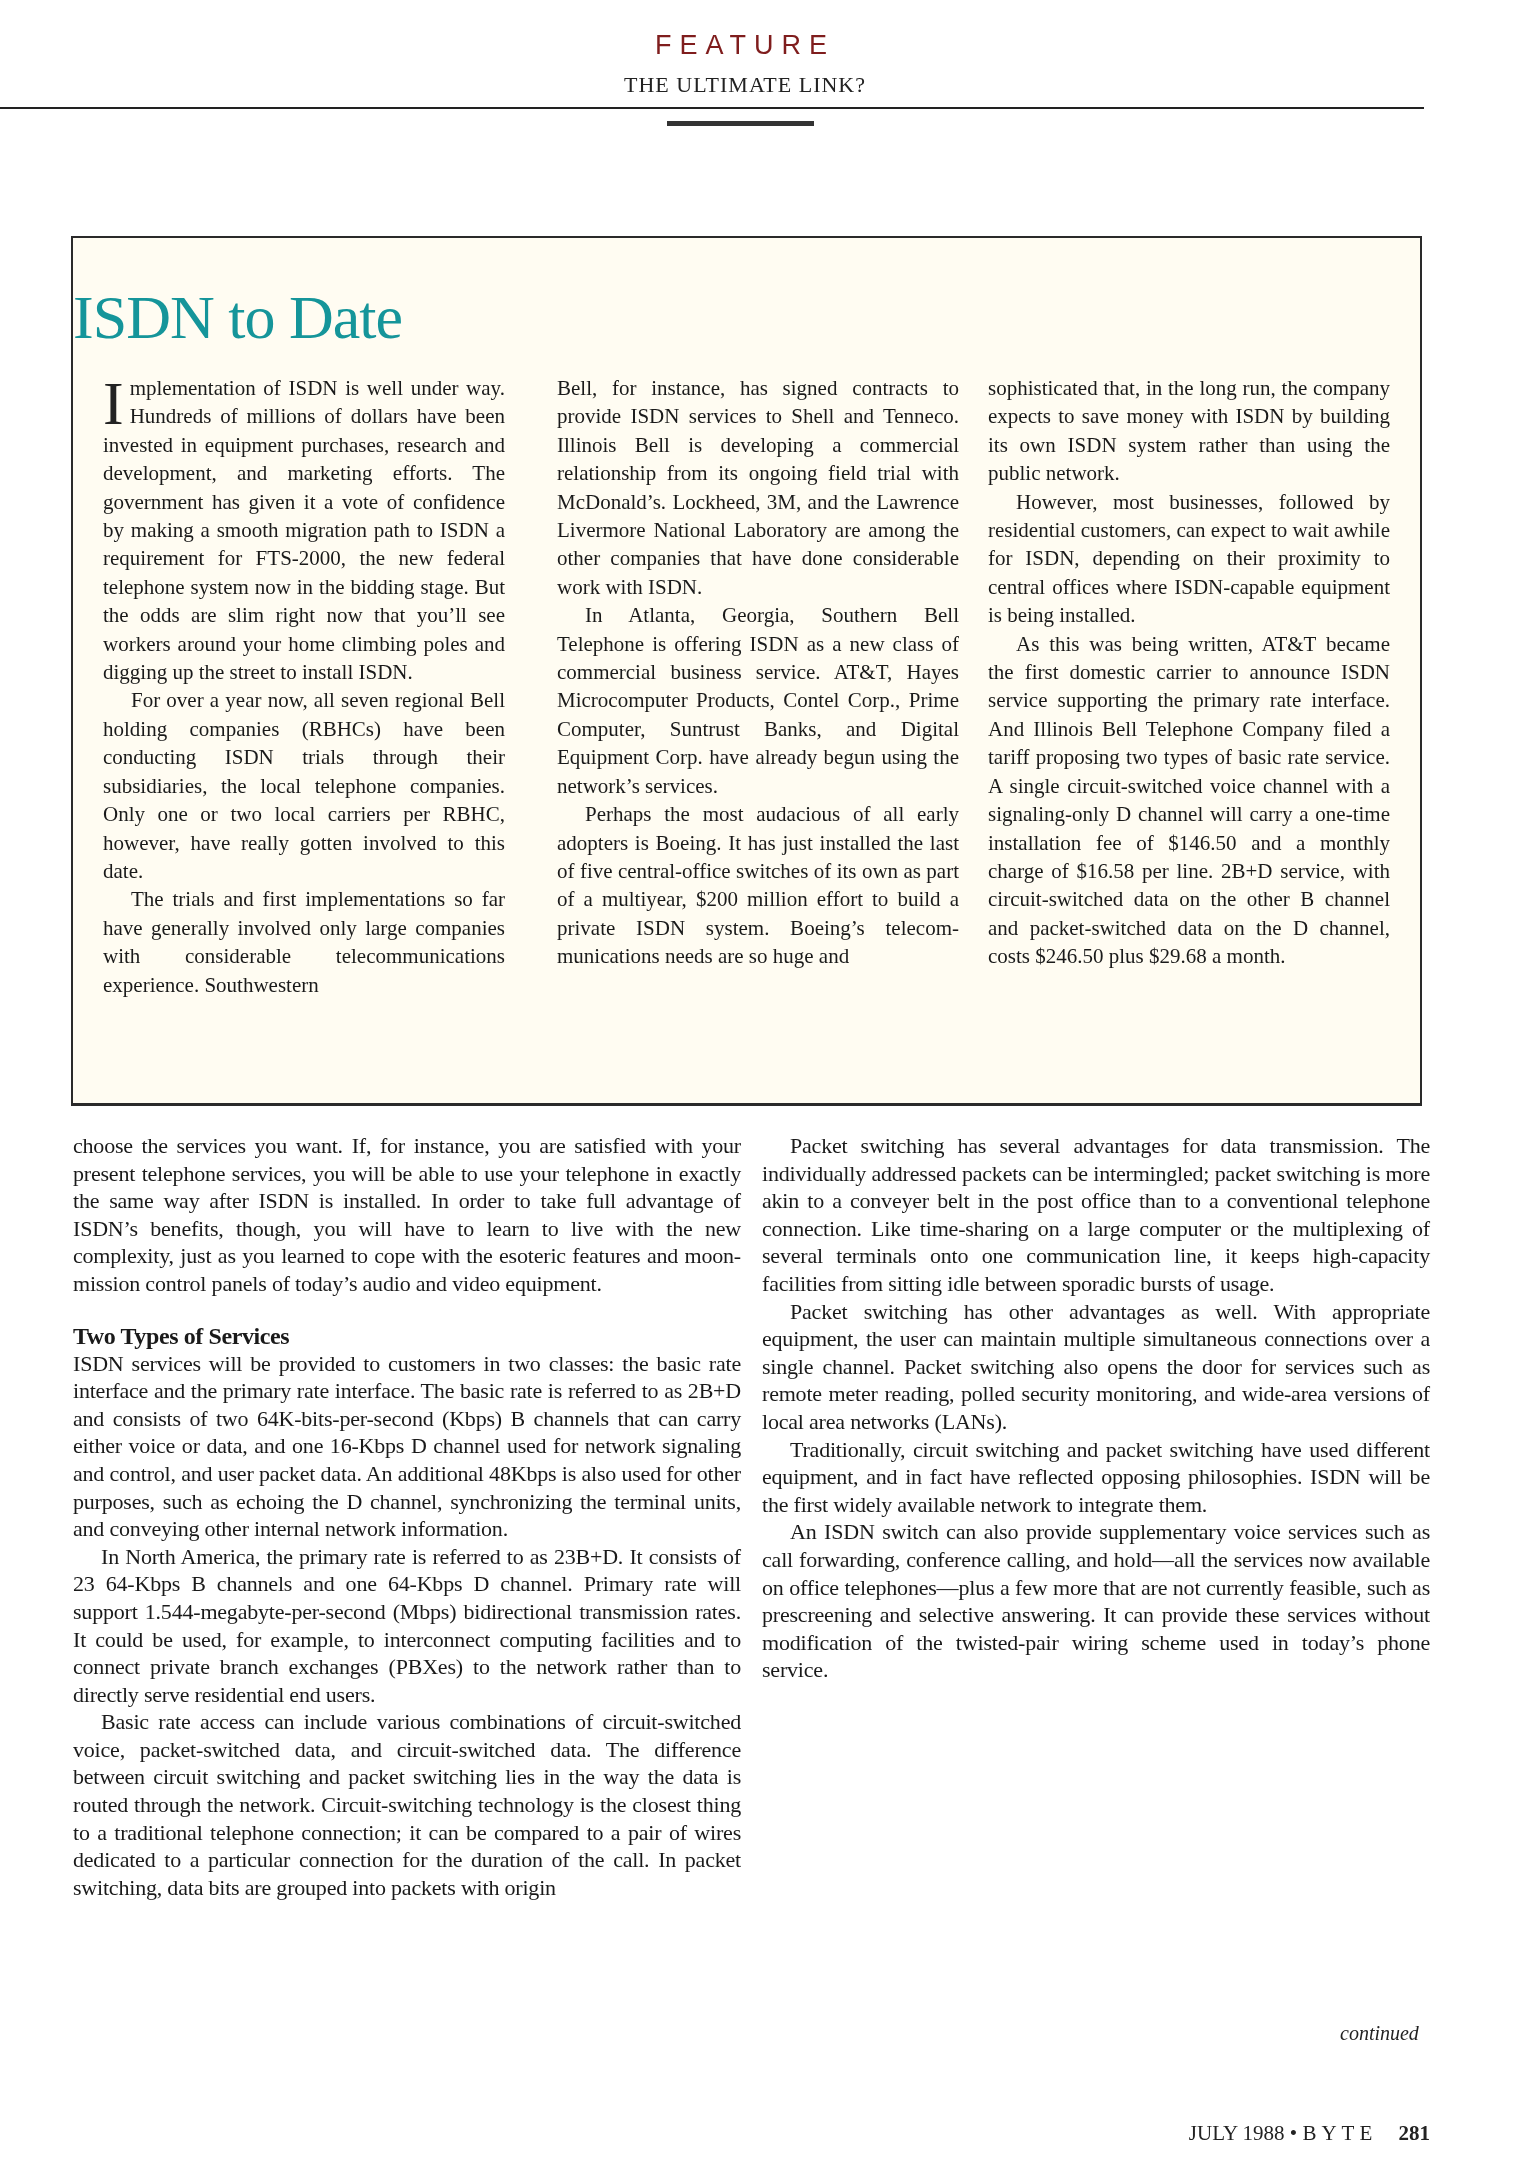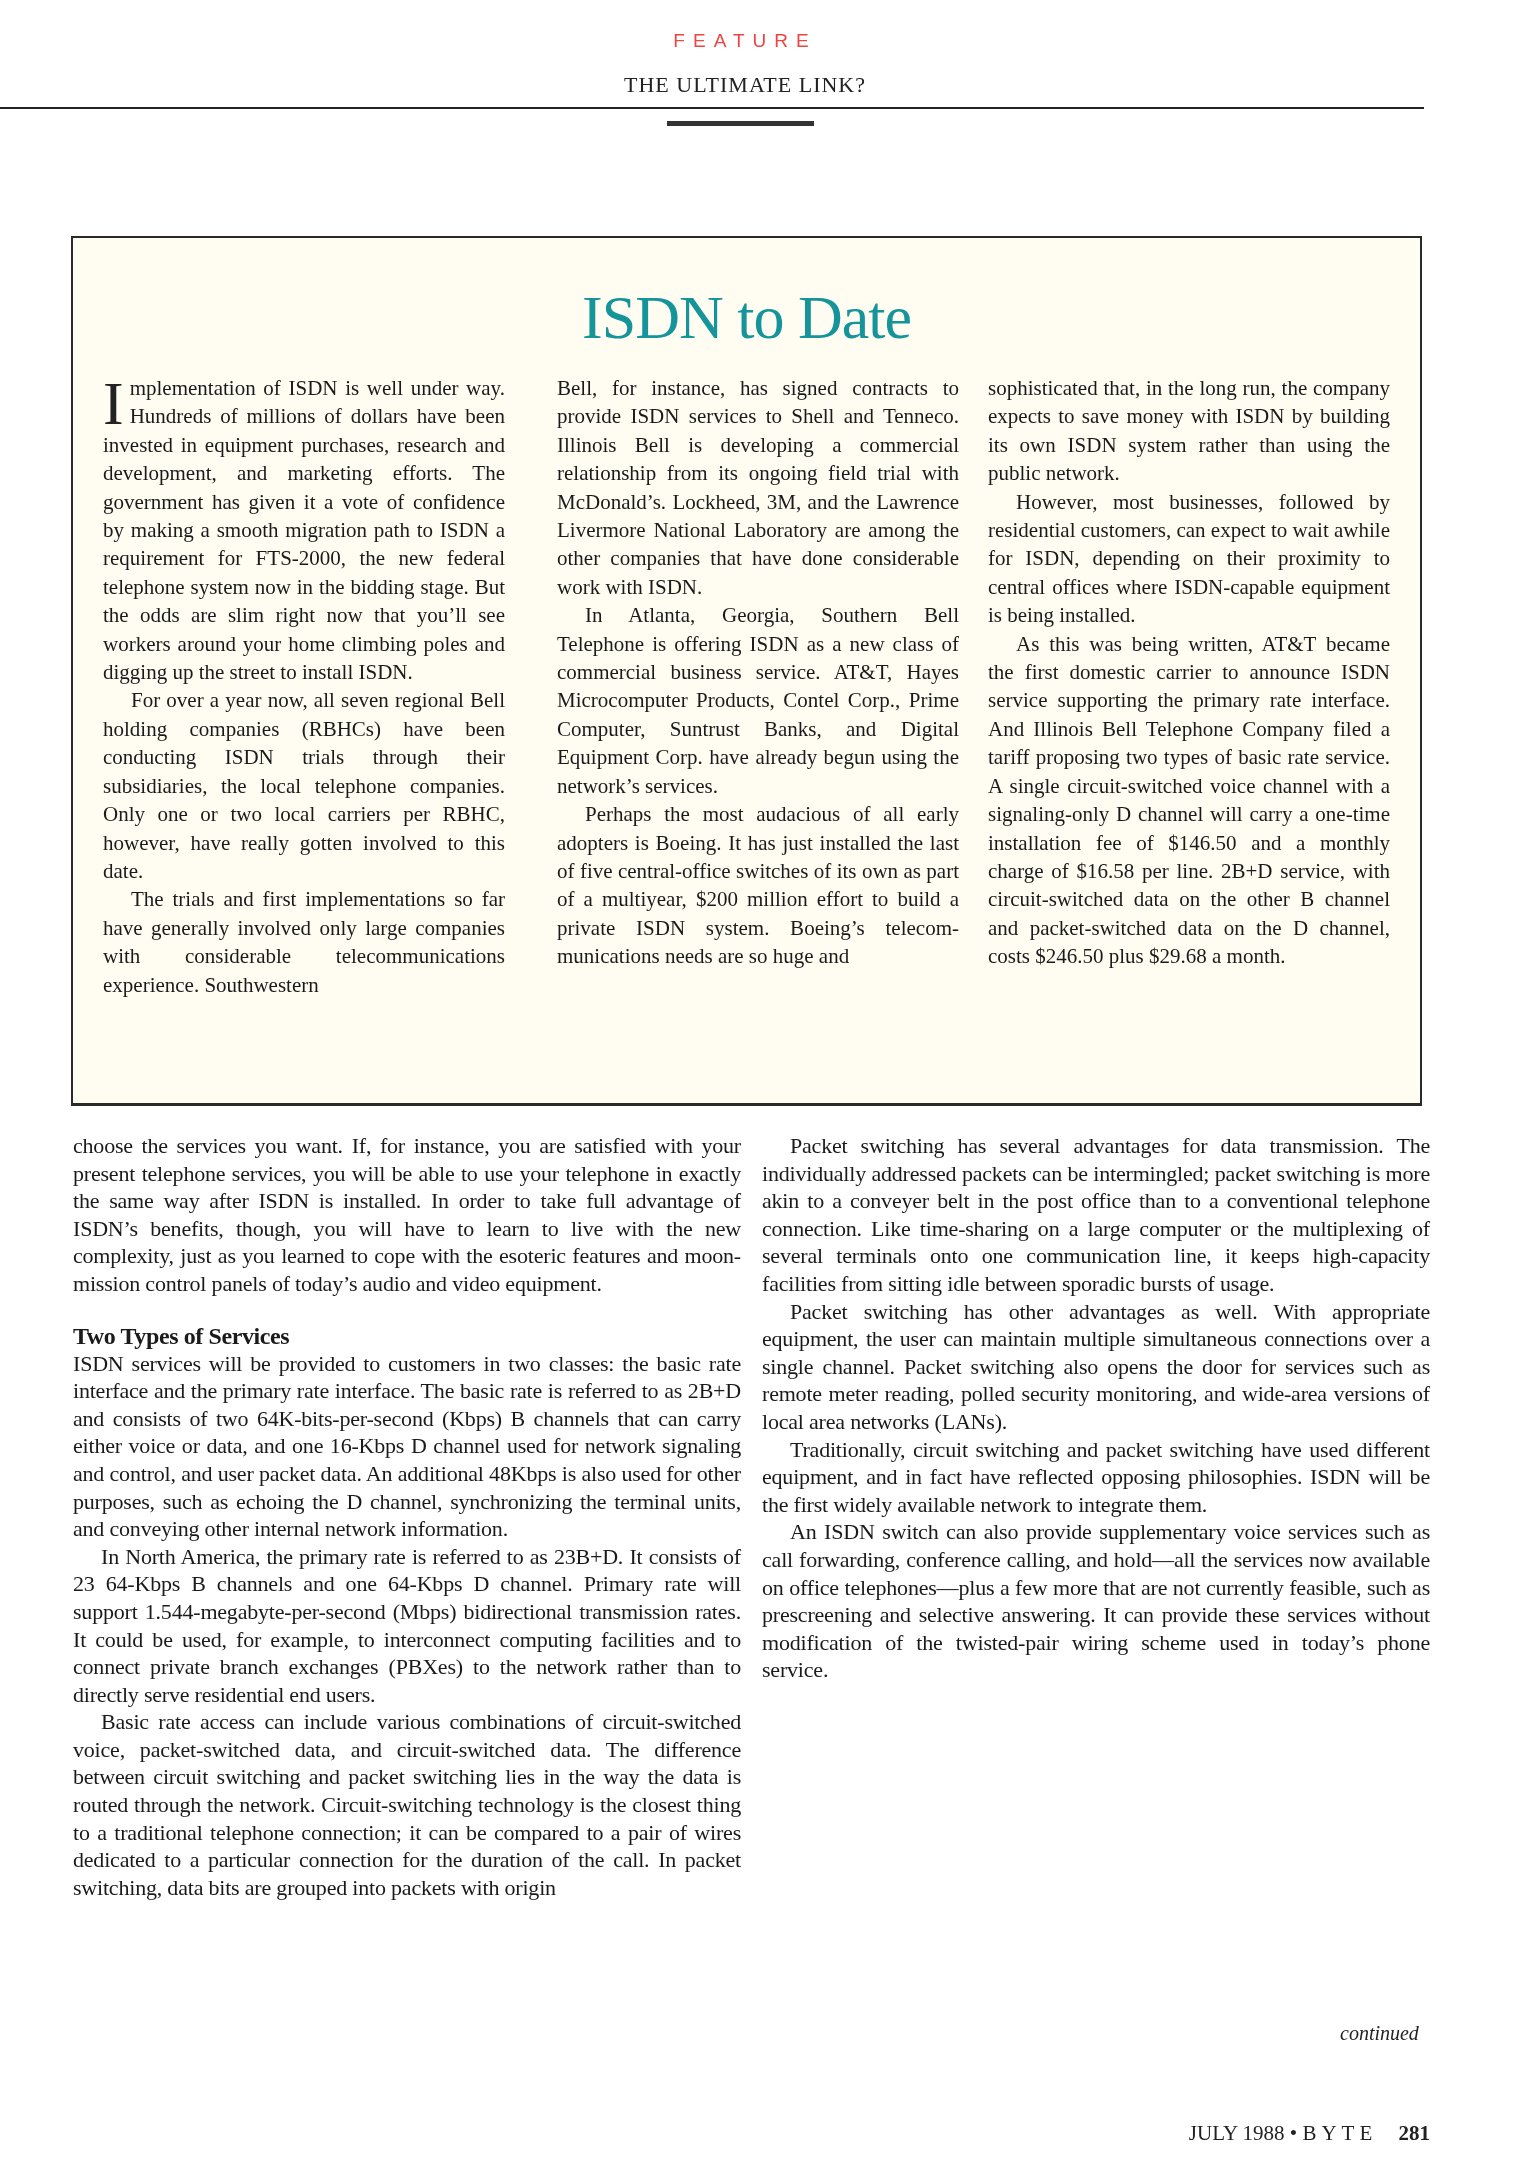--- a/index.html
+++ b/index.html
@@ -16,7 +16,7 @@
     position: absolute; top: 30px; left: 0; width: 1490px;
     text-align: center;
     font-family: "Liberation Sans", "DejaVu Sans", sans-serif;
-    font-size: 19px; letter-spacing: 8px; color: #ef4444;
+    font-size: 27px; letter-spacing: 8px; color: #7f1d1d;
   }
   .running-title {
     position: absolute; top: 72px; left: 0; width: 1490px;

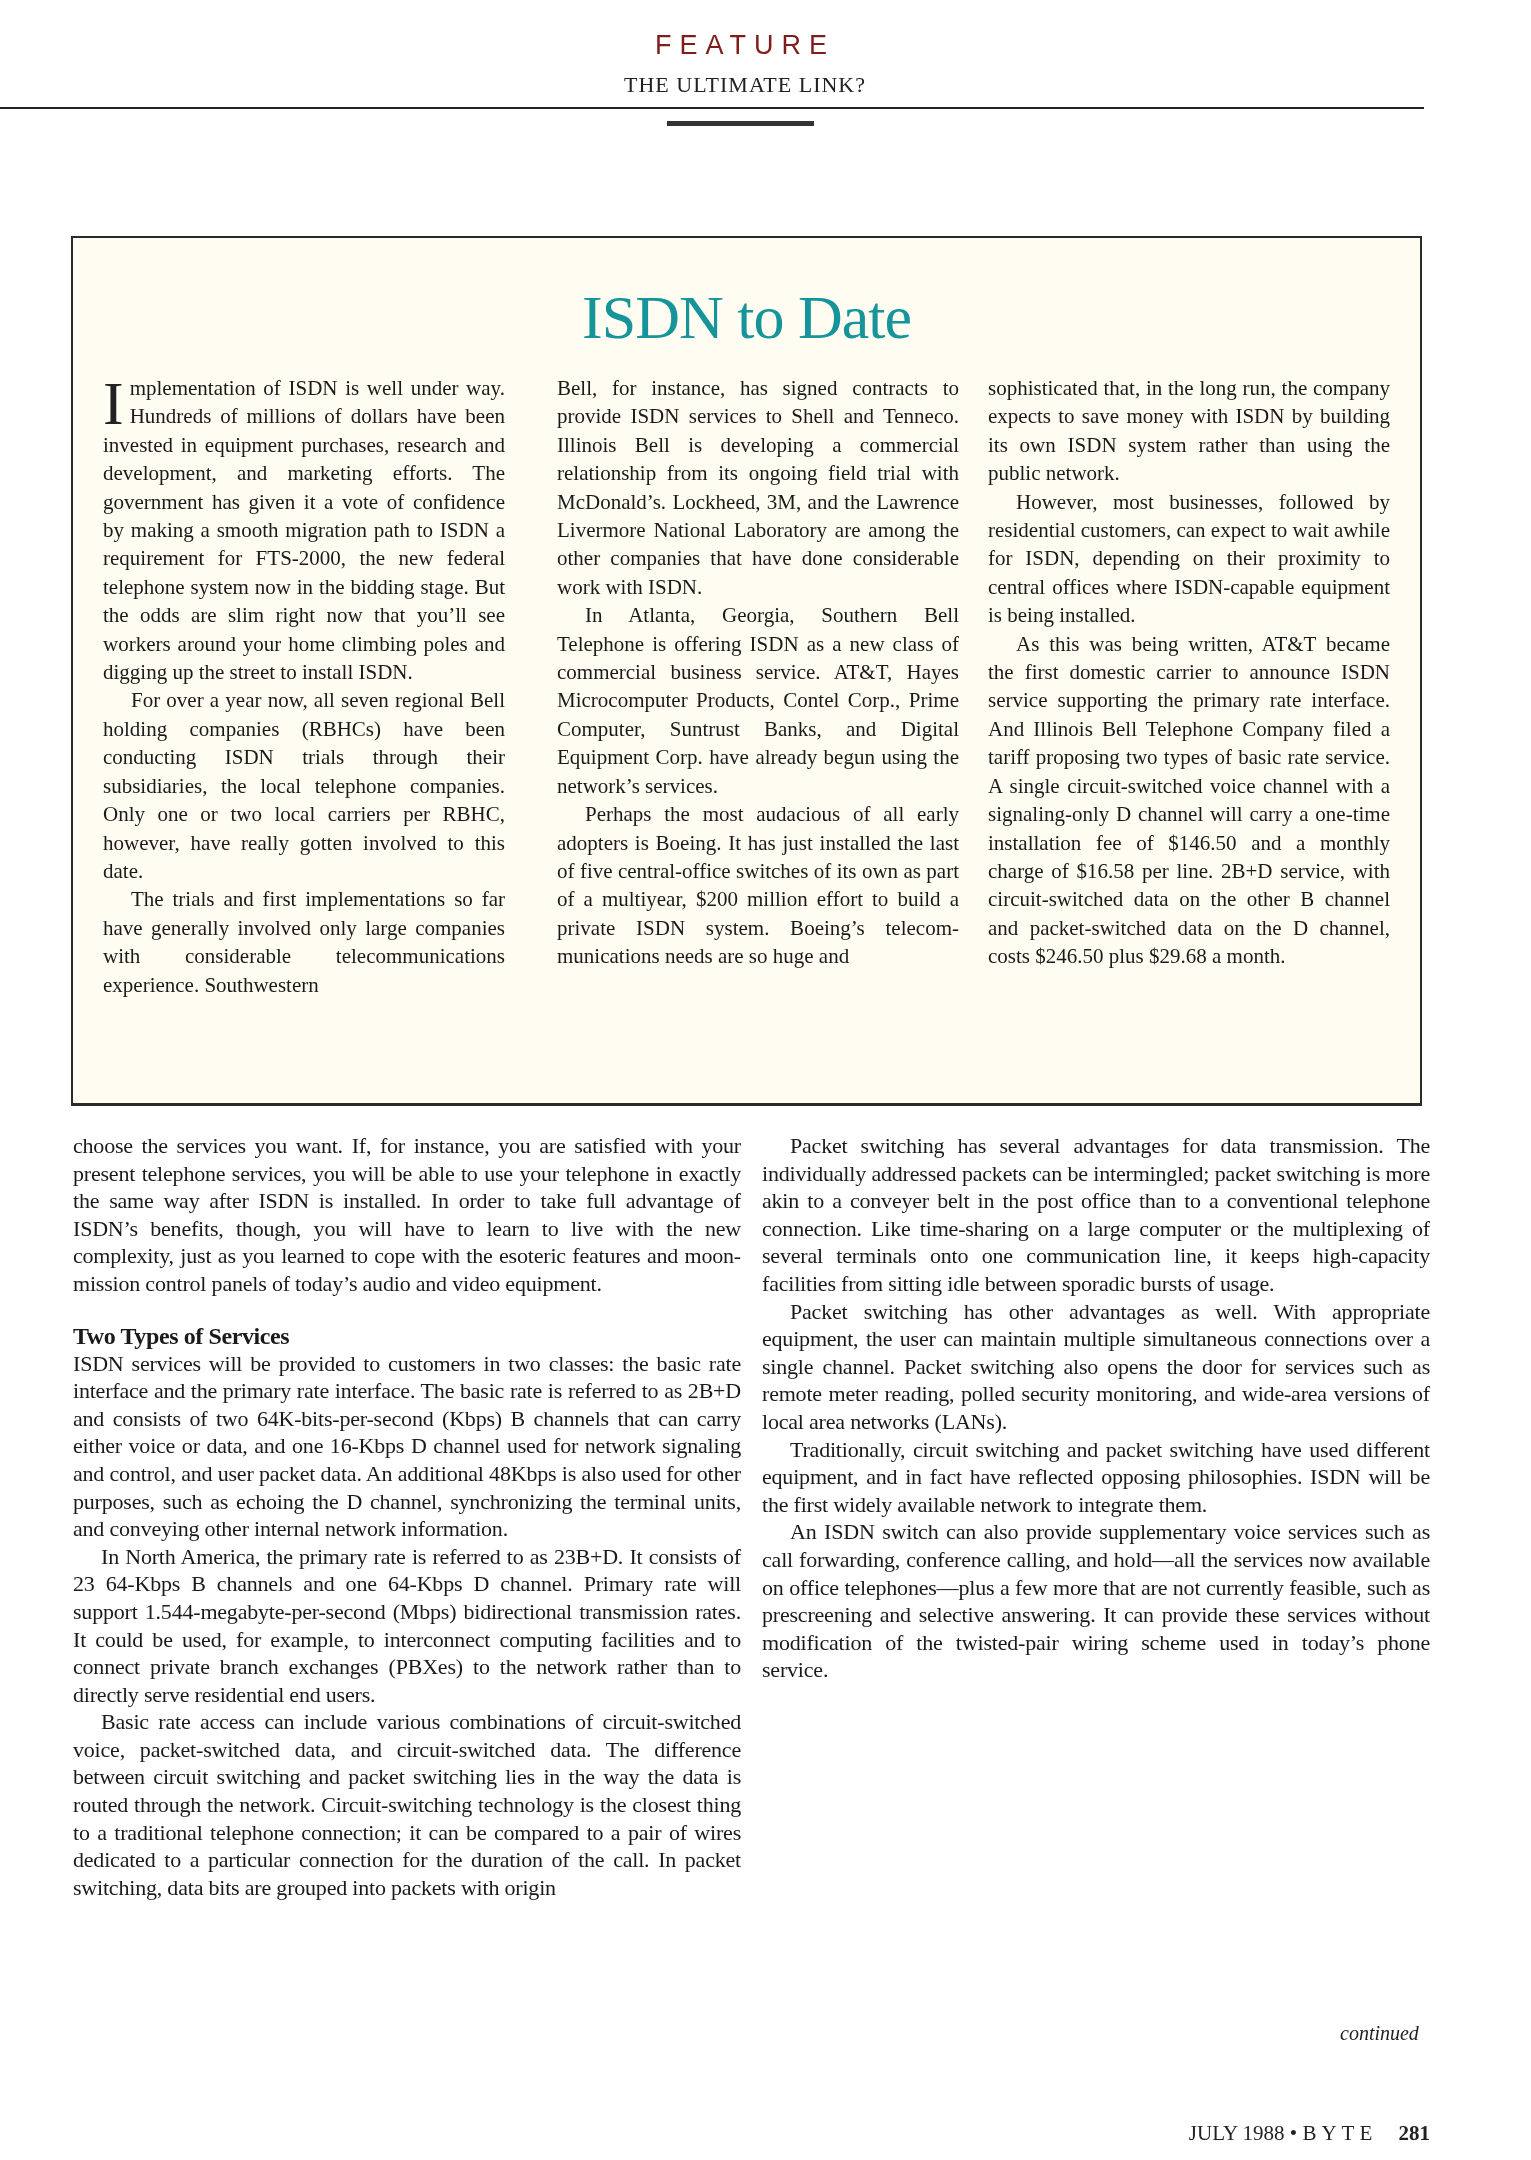--- a/index.html
+++ b/index.html
@@ -35,7 +35,7 @@
   }
   .sidebar-title {
     position: absolute; top: 44px; left: 0; width: 100%;
-    text-align: center;
+    text-align: left;
     font-size: 62px; color: #15959a; letter-spacing: -1px;
   }
   .sb-col {

